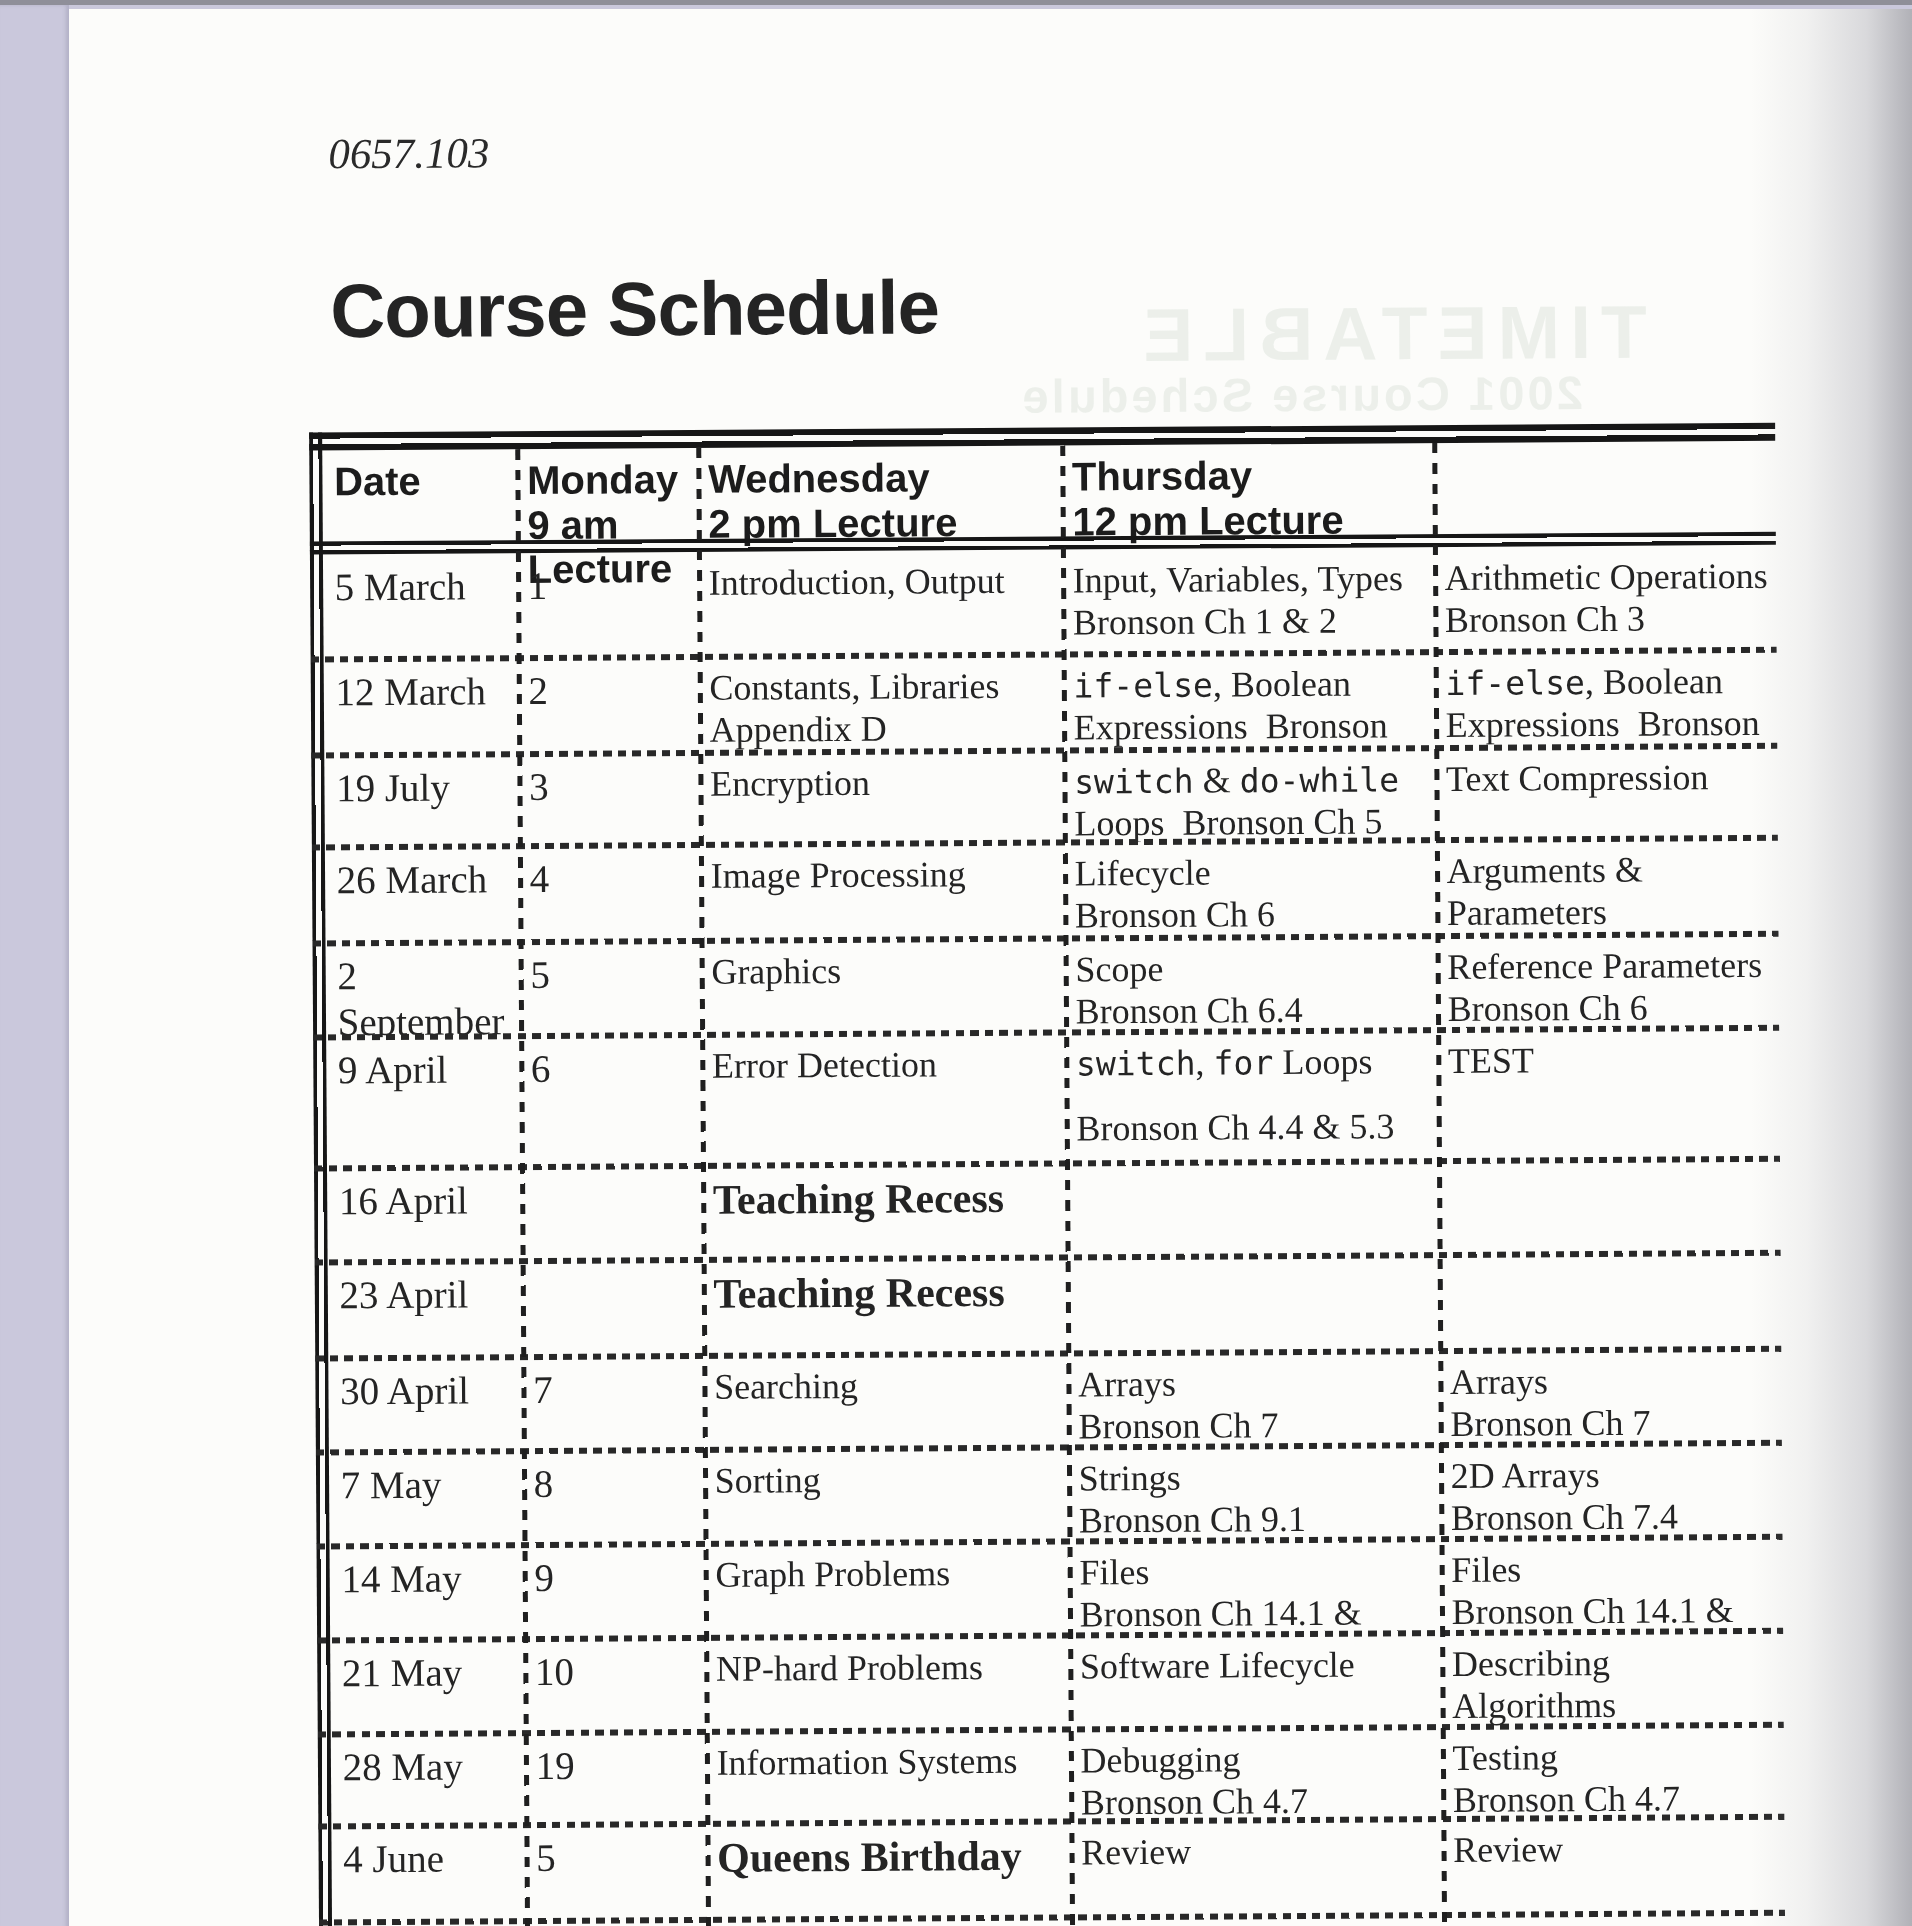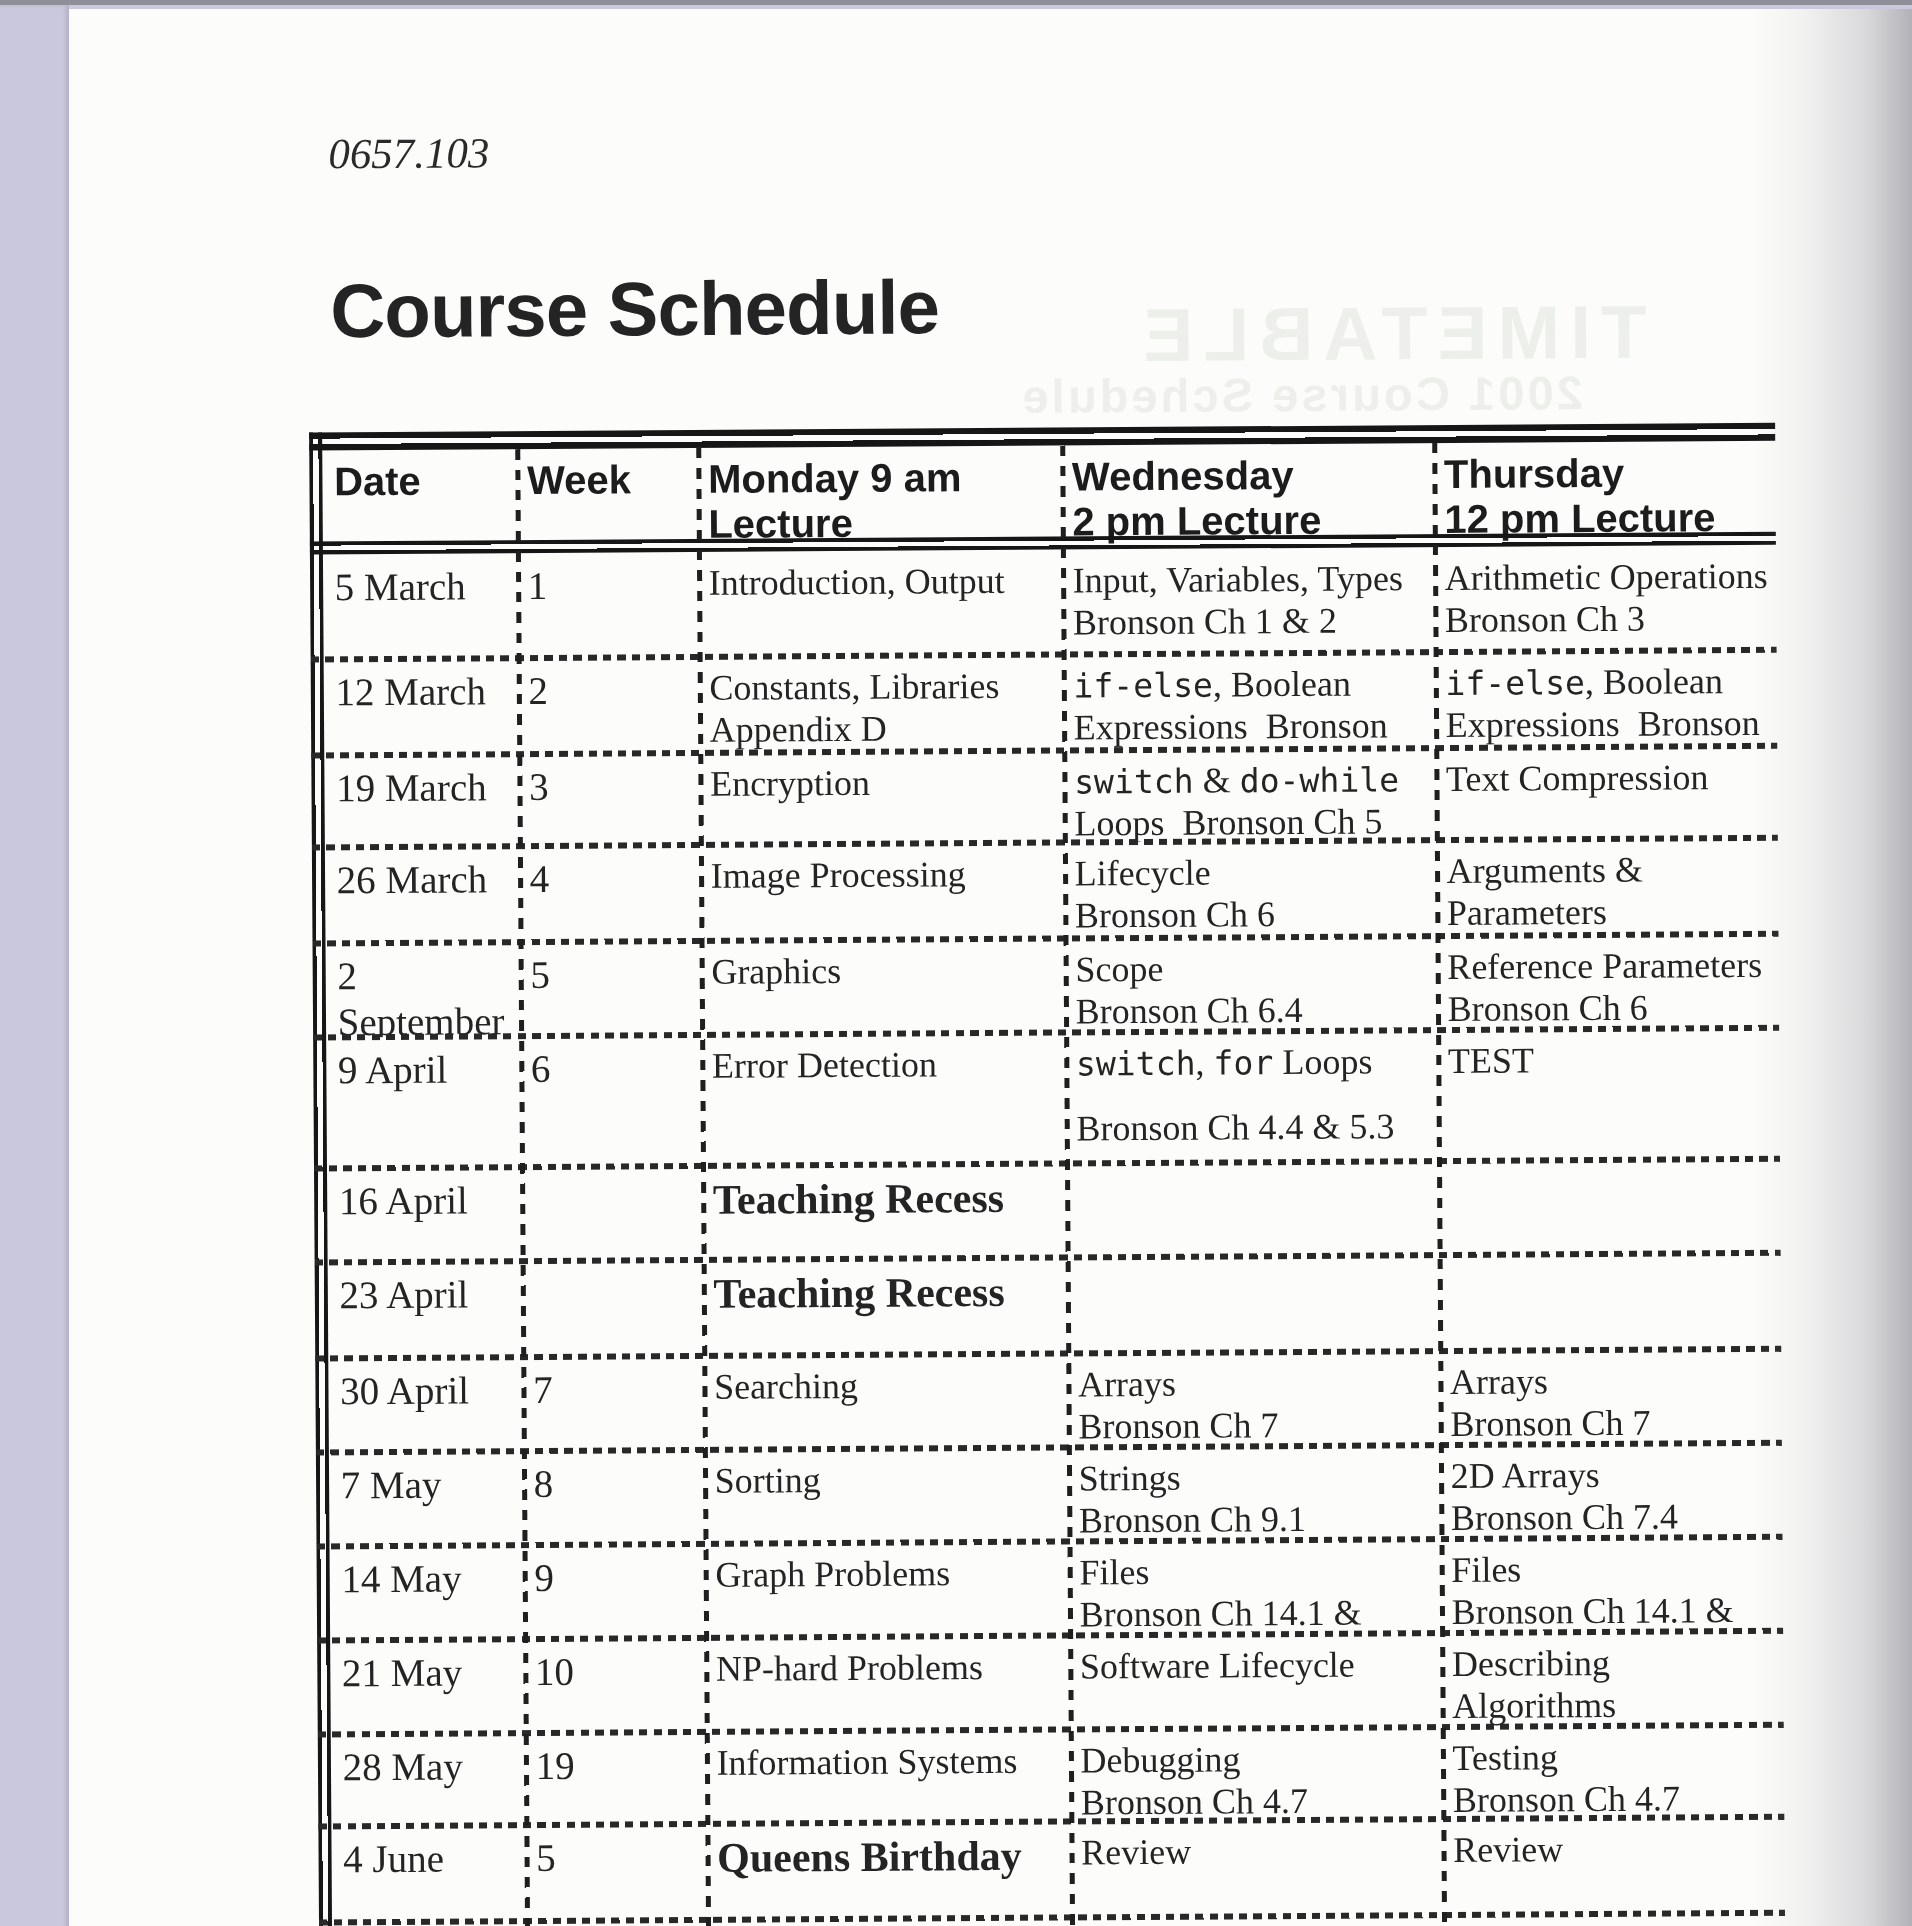--- a/index.html
+++ b/index.html
@@ -104,7 +104,6 @@
       <div class="t-left"></div>
       <div class="t-header" id="table-header">
           <div class="hcell">Date</div>
-          <div class="hcell">Week</div>
           <div class="hcell">Monday 9 am
 Lecture</div>
           <div class="hcell">Wednesday

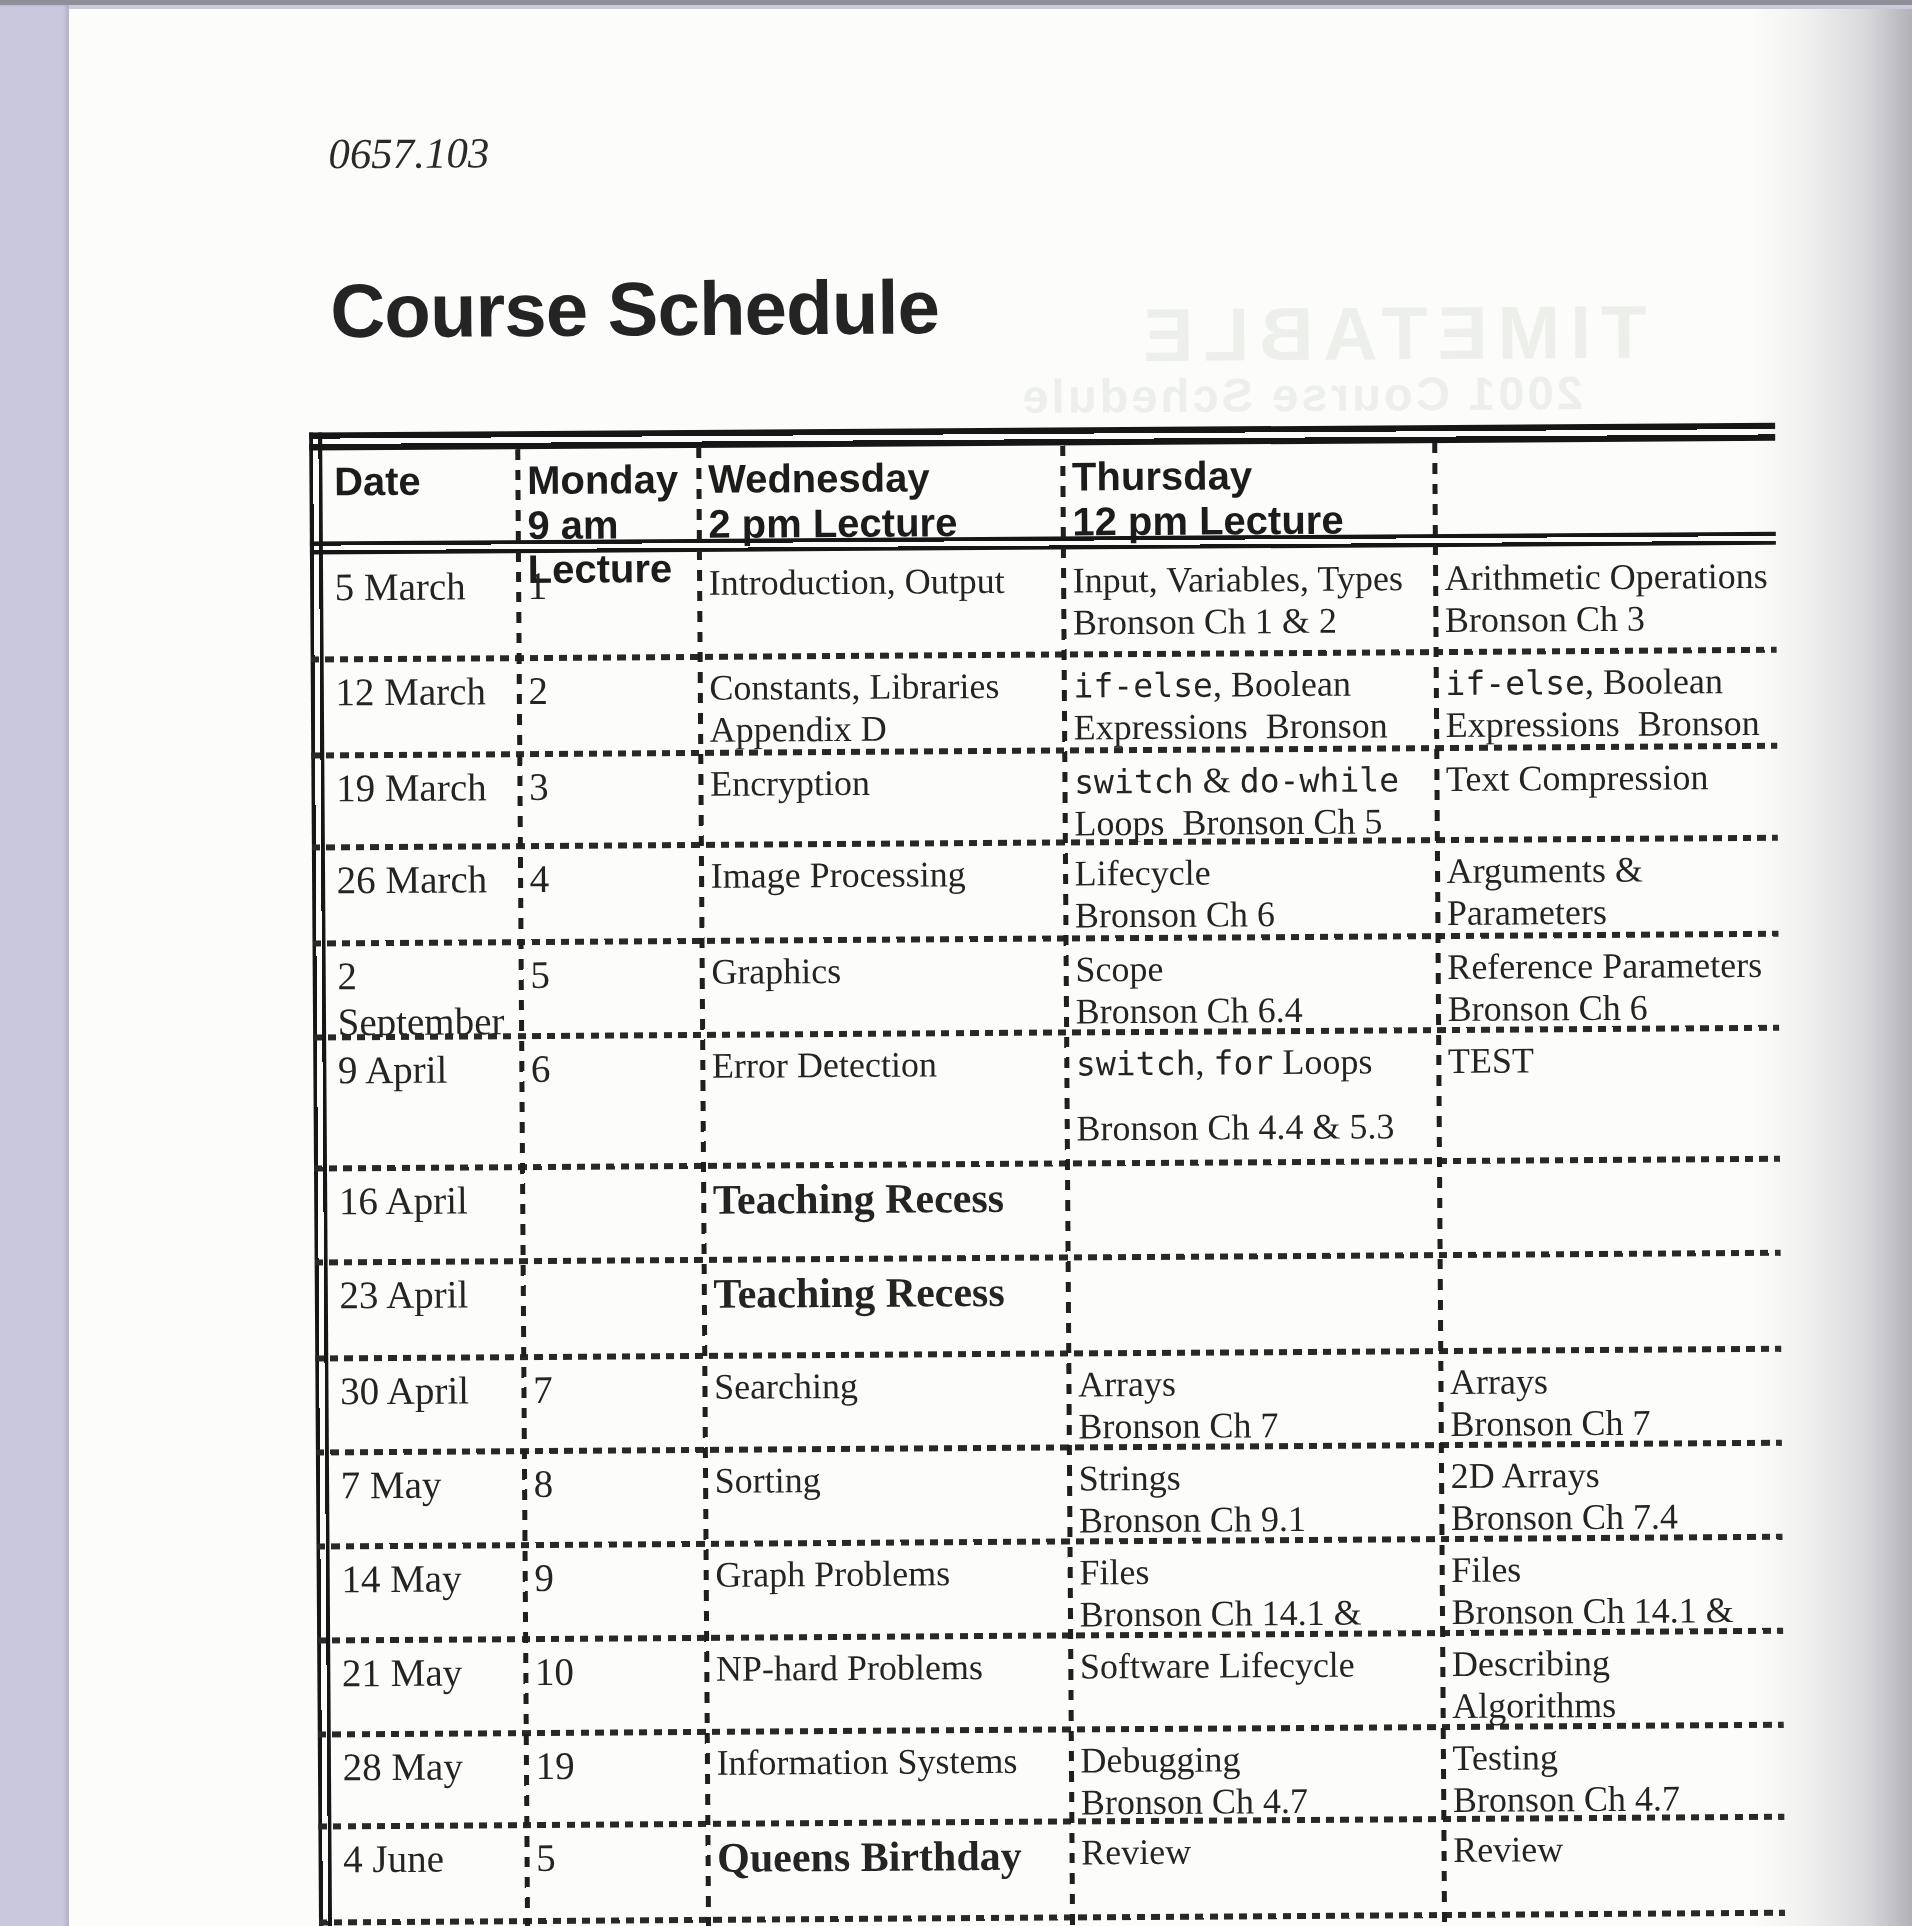--- a/index.html
+++ b/index.html
@@ -128,7 +128,7 @@
             <div class="cell cell-thu"><div class="line"><span class="mono">if-else</span><span>, Boolean</span></div><div class="line"><span>Expressions  Bronson Ch 4</span></div></div>
           </div>
           <div class="t-row has-sep" style="height: 92px;">
-            <div class="cell cell-date"><div class="line"><span>19 March</span></div></div>
+            <div class="cell cell-date"><div class="line"><span>19 July</span></div></div>
             <div class="cell cell-week"><div class="line"><span>3</span></div></div>
             <div class="cell cell-mon"><div class="line"><span>Encryption</span></div></div>
             <div class="cell cell-wed"><div class="line"><span class="mono">switch</span><span> &amp; </span><span class="mono">do-while</span></div><div class="line"><span>Loops  Bronson Ch 5</span></div></div>

